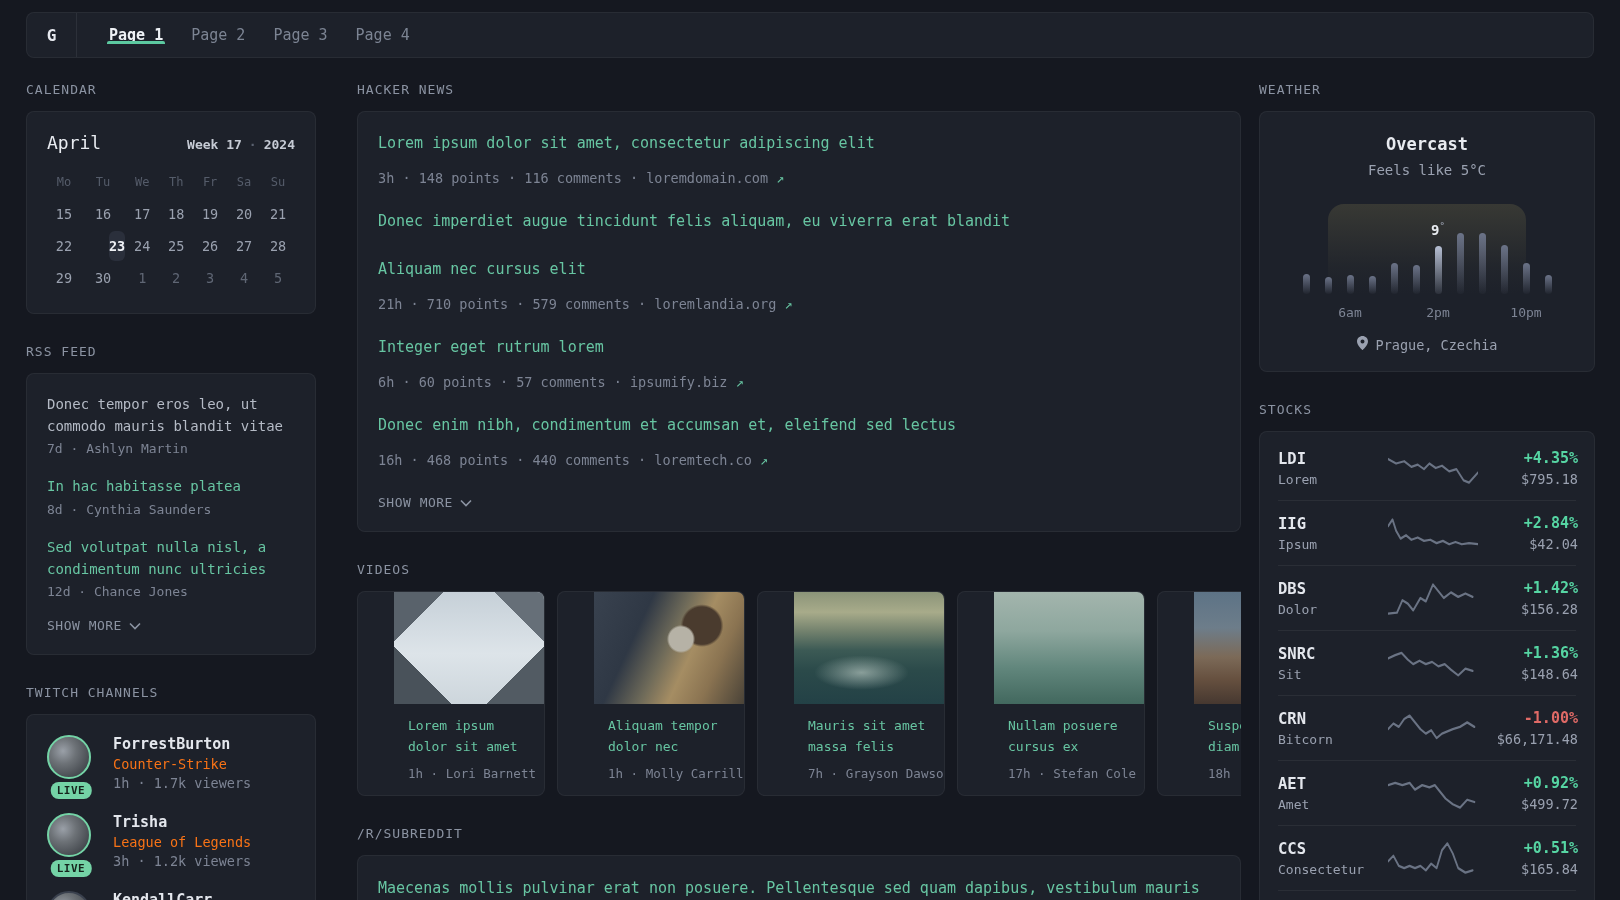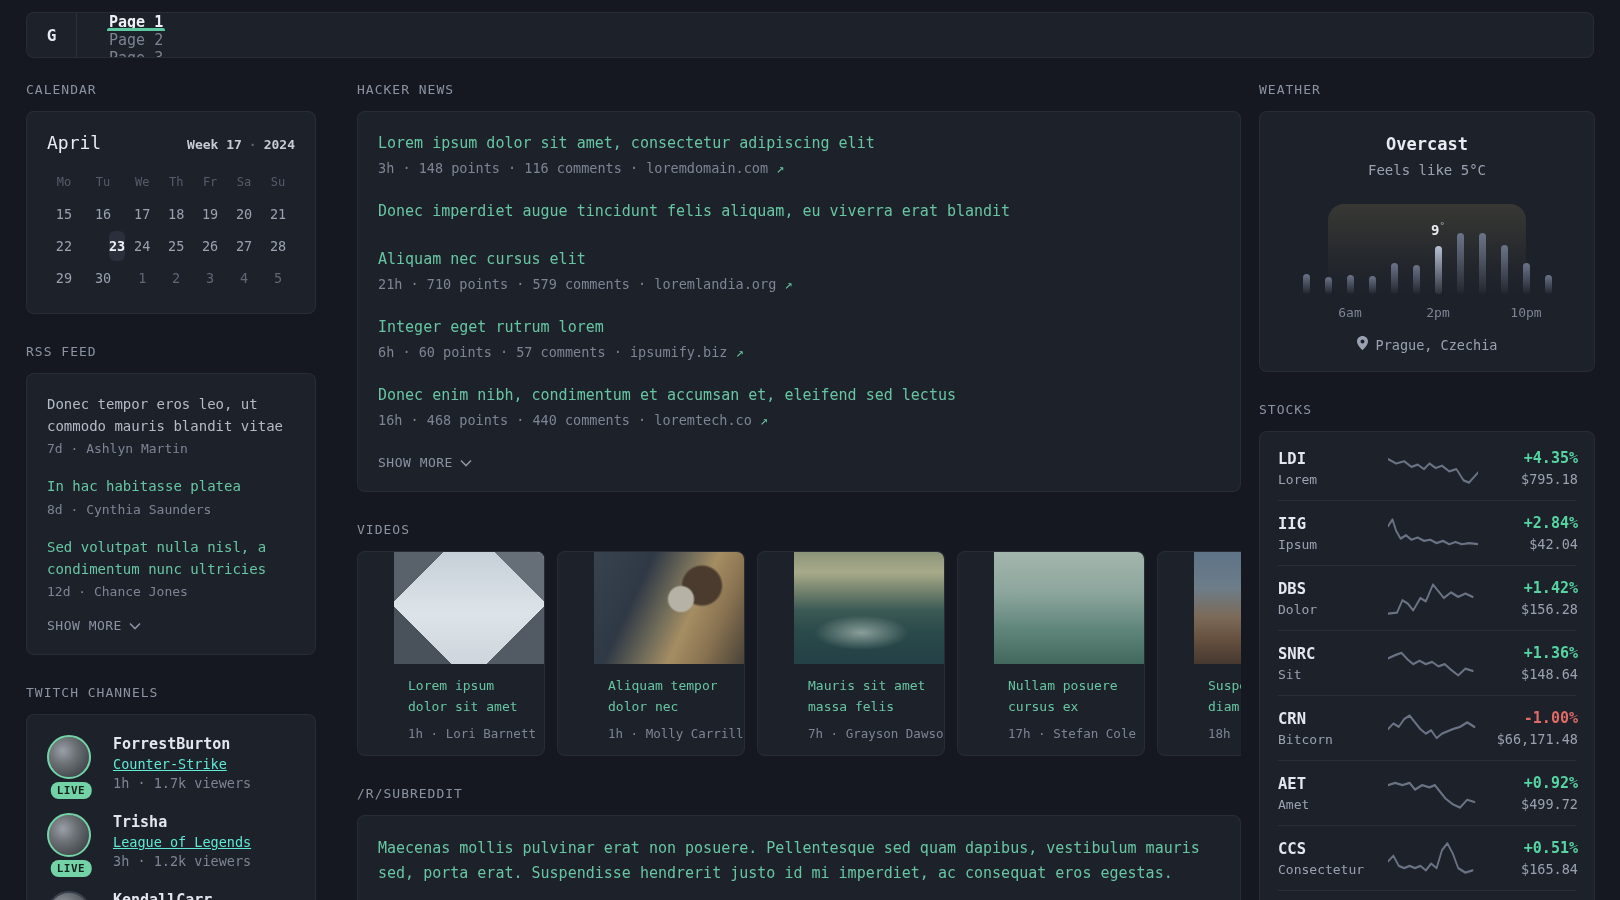--- a/index.html
+++ b/index.html
@@ -23,7 +23,7 @@
     font-weight:bold; font-size:16px; color:#e6e9ef;
     border-right:1px solid rgba(255,255,255,0.07);
   }
-  .tabs { display:flex; align-items:center; padding-left:18px;flex-direction:column; }
+  .tabs { display:flex; align-items:center; padding-left:18px; }
   .tab {
     position:relative; display:flex; align-items:center;
     padding:0 14px; font-size:15px; color:#7c8493; cursor:pointer;

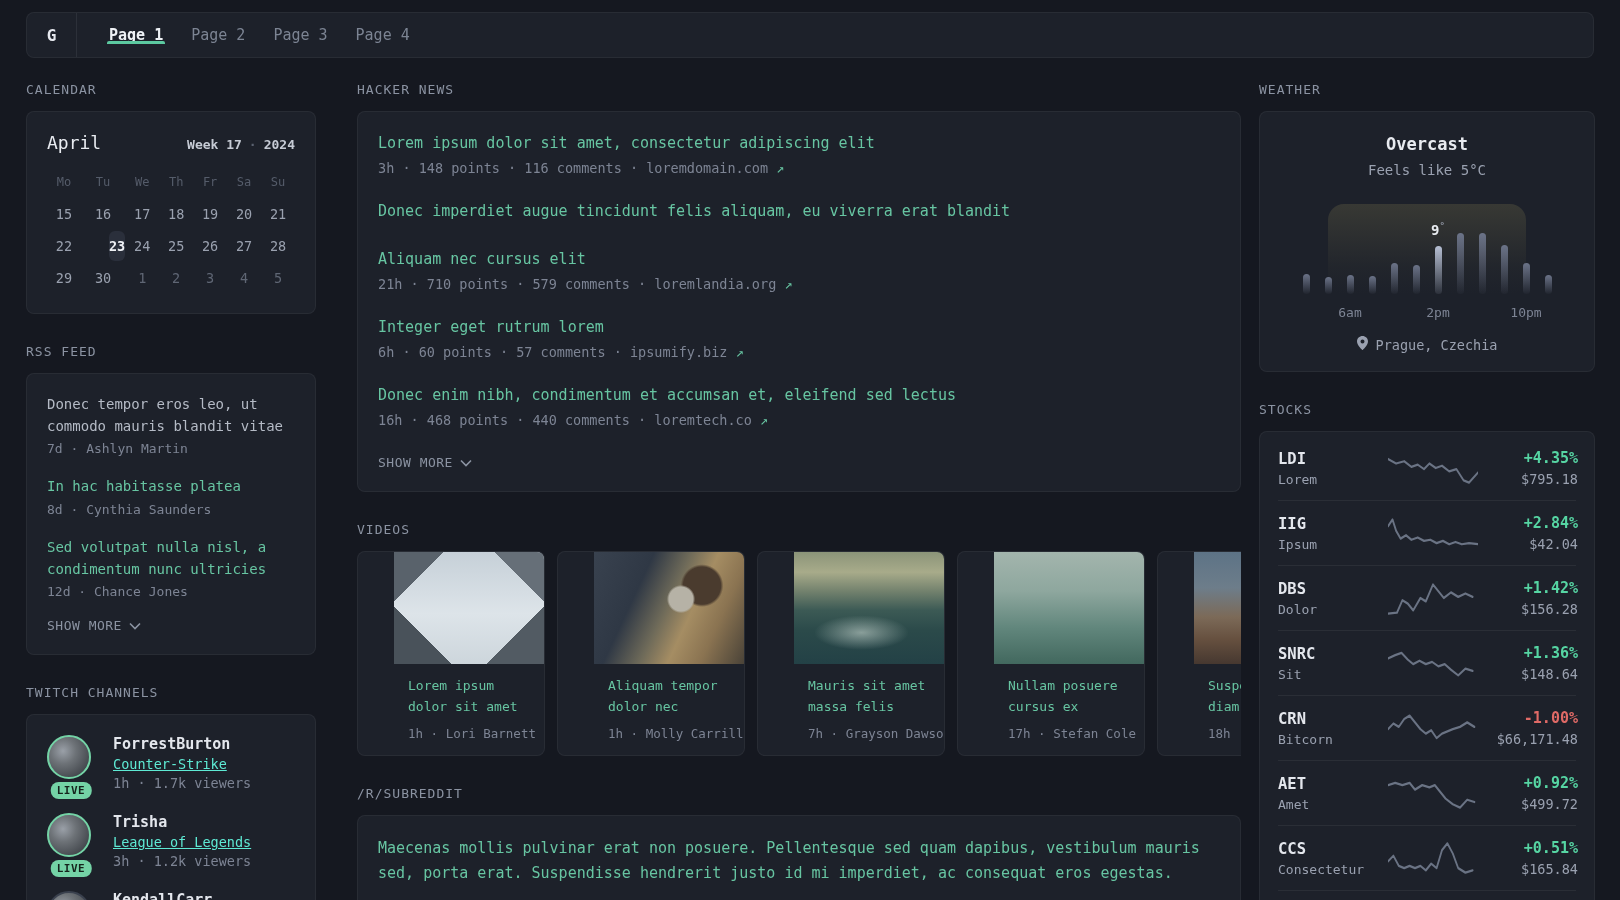--- a/index.html
+++ b/index.html
@@ -73,7 +73,7 @@
   .feed-meta { font-size:13px; color:#7d8494; margin-top:4px; }
   .hn .feed-title { font-size:15px; }
   .hn .feed-item { margin-bottom:24px; }
-  .hn .feed-meta { font-size:13.5px; margin-top:5px; }
+  .hn .feed-meta { font-size:13.5px; margin-top:15px; }
   .ext-arrow { color:#67c5a2; }
   .show-more {
     display:inline-flex; align-items:center; gap:7px;

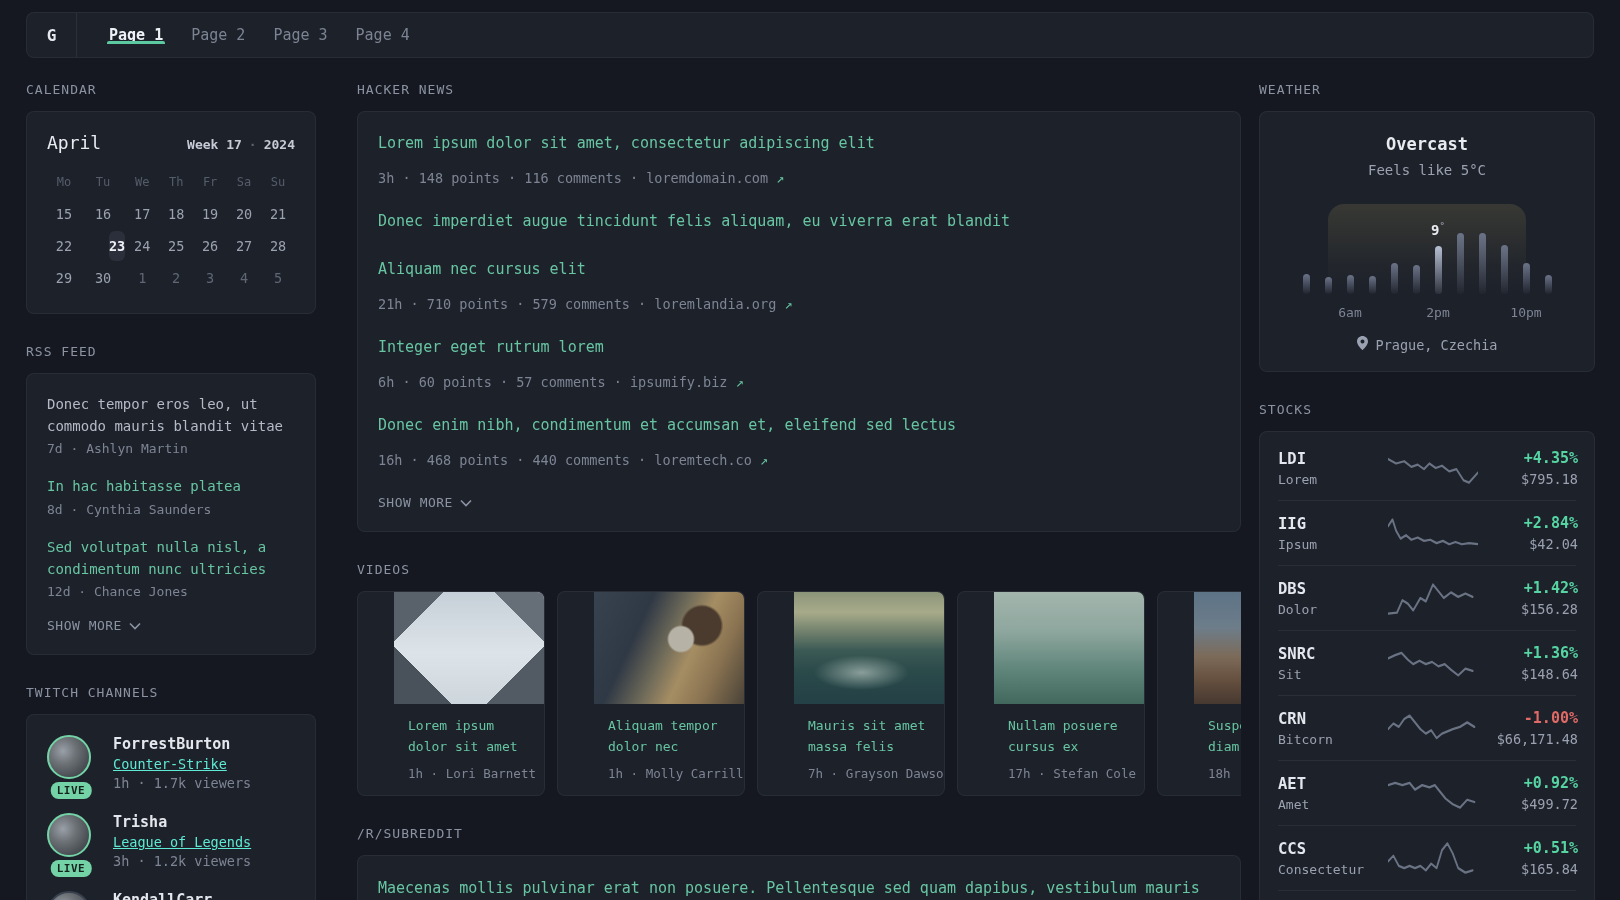--- a/index.html
+++ b/index.html
@@ -97,7 +97,7 @@
     padding:2px 6px; border-radius:8px; letter-spacing:0.5px;
   }
   .tw-name { font-size:15px; font-weight:bold; color:#e4e7ed; }
-  .tw-game { font-size:13.5px; color:#5eead4; margin-top:3px;text-decoration:underline; }
+  .tw-game { font-size:13.5px; color:#f97316; margin-top:3px; }
   .tw-meta { font-size:13.5px; color:#7d8494; margin-top:3px; }
 
   

